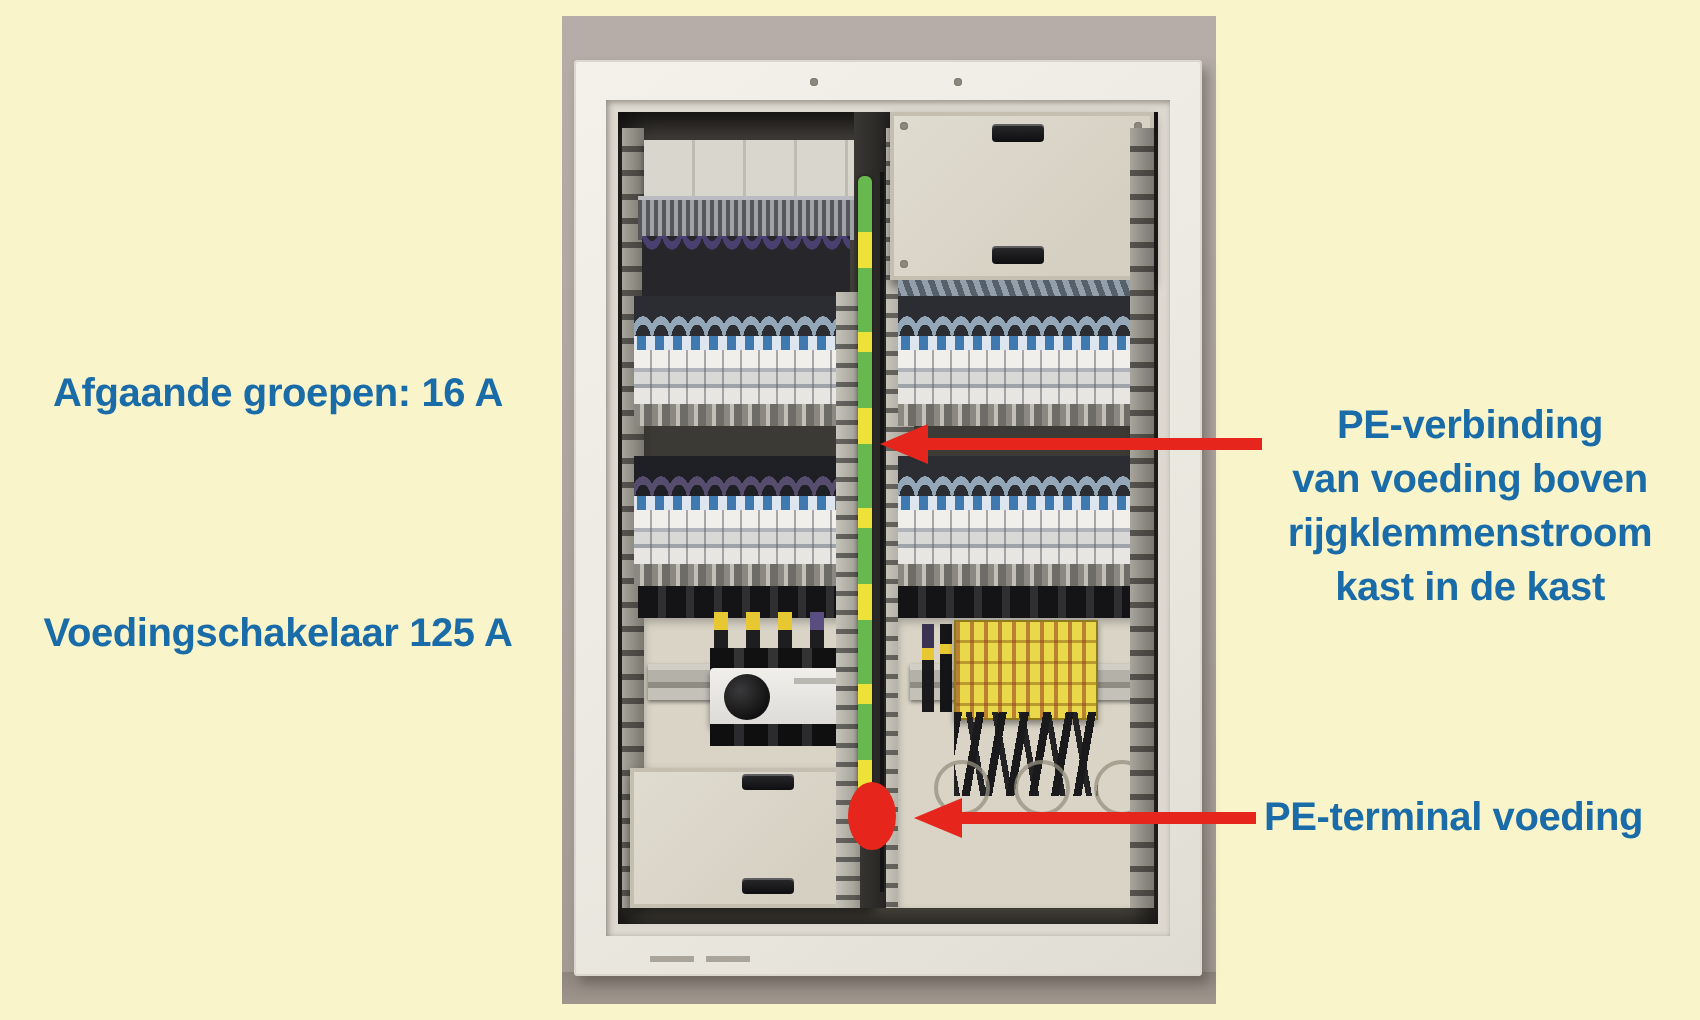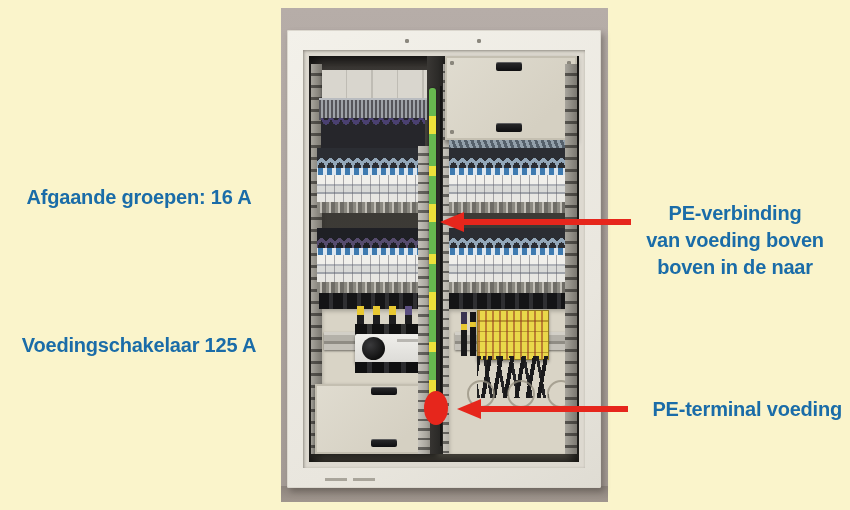--- a/index.html
+++ b/index.html
@@ -86,6 +86,7 @@
   <div class="ann" style="left:622px;top:172px;width:226px;margin-top:28px;">
     <div>PE-verbinding</div>
     <div>van voeding boven</div>
+    <div>rijgklemmenstroom</div>
     <div>boven in de naar</div>
   </div>
   <div class="ann" style="left:632px;top:396px;width:210px;text-align:right;">

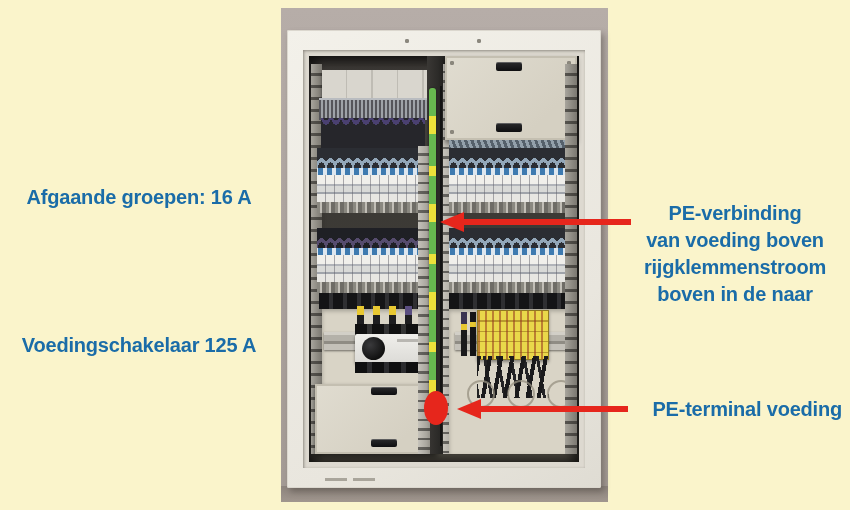--- a/index.html
+++ b/index.html
@@ -87,7 +87,7 @@
     <div>PE-verbinding</div>
     <div>van voeding boven</div>
     <div>rijgklemmenstroom</div>
-    <div>boven in de naar</div>
+    <div>kast in de kast</div>
   </div>
   <div class="ann" style="left:632px;top:396px;width:210px;text-align:right;">
     <div>PE-terminal voeding</div>

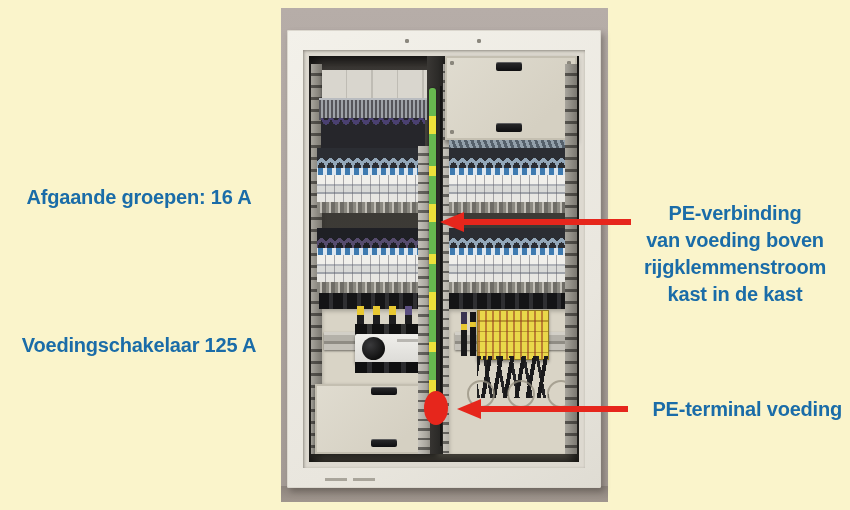--- a/index.html
+++ b/index.html
@@ -79,7 +79,7 @@
   <div class="ann" style="left:4px;top:184px;width:270px;">
     <div>Afgaande groepen: 16 A</div>
   </div>
-  <div class="ann" style="left:4px;top:332px;width:270px;">
+  <div class="ann" style="left:4px;top:304px;width:270px;">
     <div>Voedingschakelaar 125 A</div>
   </div>
 

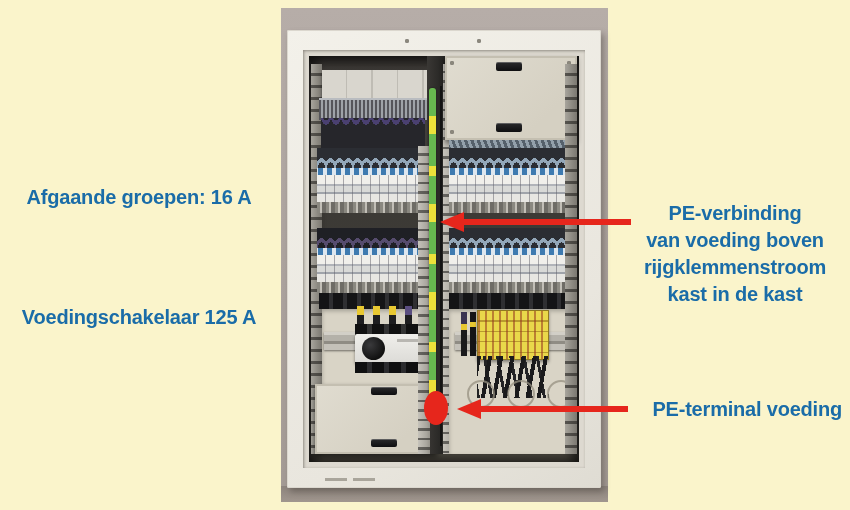--- a/index.html
+++ b/index.html
@@ -89,7 +89,7 @@
     <div>rijgklemmenstroom</div>
     <div>kast in de kast</div>
   </div>
-  <div class="ann" style="left:632px;top:396px;width:210px;text-align:right;">
+  <div class="ann" style="left:632px;top:396px;width:210px;text-align:left;">
     <div>PE-terminal voeding</div>
   </div>
 

